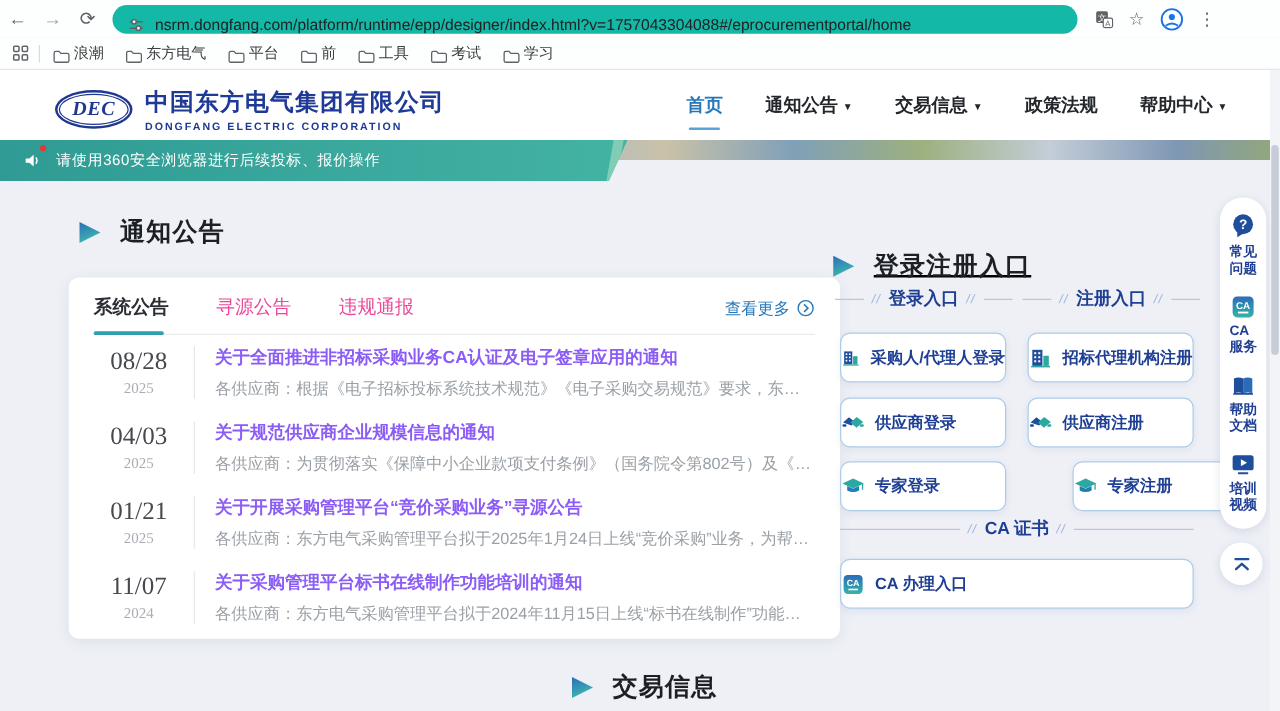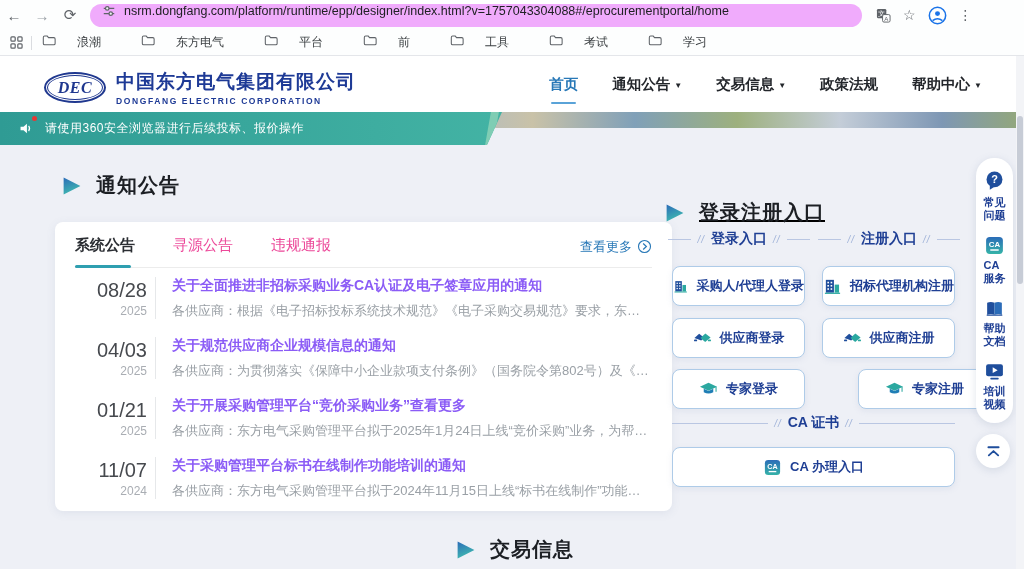--- a/index.html
+++ b/index.html
@@ -11,7 +11,7 @@
   .browser-bar { position:absolute; left:0; top:0; width:1024px; height:30px; background:#fdfefe; display:flex; align-items:center; z-index:40; }
   .nav-ic { font-size:15px; color:#5f6368; width:28px; text-align:center; cursor:pointer; }
   .nav-ic.fwd { color:#9aa0a6; }
-  .omnibox { margin-left:6px; width:772px; height:23px; background:#f0abfc; border-radius:12px; display:flex; align-items:flex-start; padding:0 12px; gap:8px; }
+  .omnibox { margin-left:6px; width:772px; height:23px; background:#14b8a6; border-radius:12px; display:flex; align-items:flex-end; padding:0 12px; gap:8px; }
   .omnibox .url { font-size:12.5px; color:#202124; white-space:nowrap; overflow:hidden; }
   .chrome-right { display:flex; align-items:center; gap:12px; margin-left:14px; }
   .star { font-size:14px; color:#5f6368; }

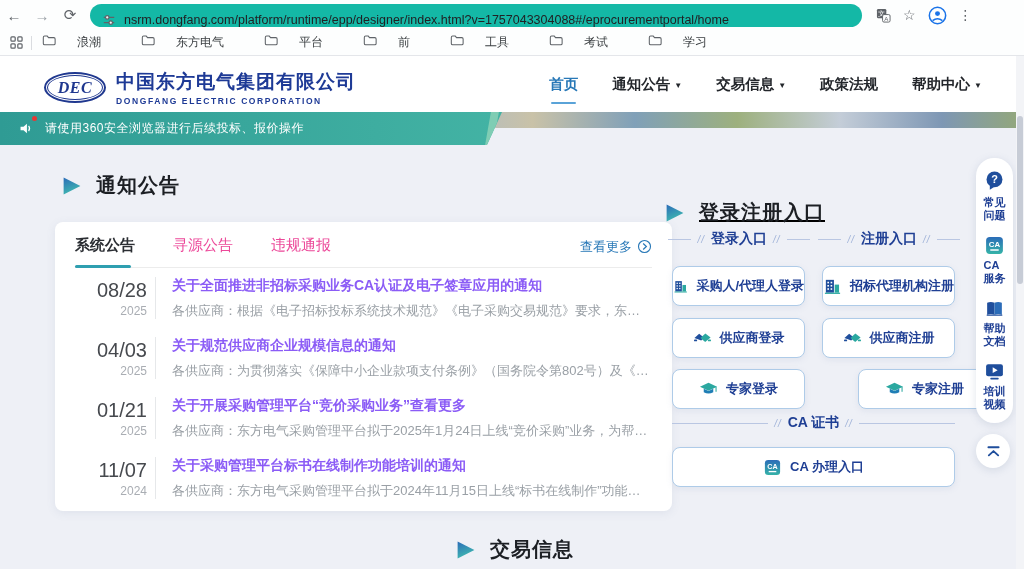--- a/index.html
+++ b/index.html
@@ -20,7 +20,7 @@
   .bookmarks-bar { position:absolute; left:0; top:30px; width:1024px; height:26px; background:#fdfefe; border-bottom:1px solid #e4e6ea; display:flex; align-items:center; z-index:40; }
   .bm-apps { margin:0 8px 0 10px; }
   .bm-sep { width:1px; height:14px; background:#dadce0; margin-right:10px; }
-  .bm-item { display:flex; align-items:flex-start; gap:21px; margin-right:40px; cursor:pointer; }
+  .bm-item { display:flex; align-items:flex-end; gap:3px; margin-right:17px; cursor:pointer; }
   .bm-item span { font-size:12px; color:#3c4043; }
 
   

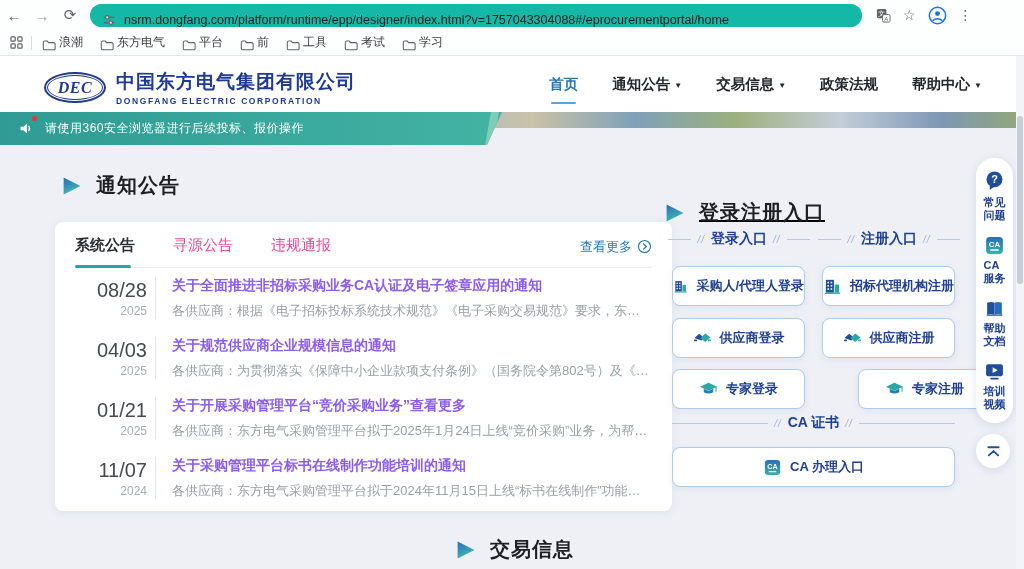--- a/index.html
+++ b/index.html
@@ -60,7 +60,7 @@
   .more-link { margin-left:auto; display:flex; align-items:center; gap:5px; cursor:pointer; }
   .more-link span { font-size:13px; color:#2878b7; }
   .n-row { display:flex; align-items:center; height:60px; cursor:pointer; }
-  .n-date { width:72px; text-align:right; flex:none; }
+  .n-date { width:72px; text-align:center; flex:none;font-family:Liberation Serif, serif; }
   .n-date .md { font-size:20px; color:#46494e; }
   .n-date .yr { font-size:12px; color:#a9adb3; margin-top:2px; }
   .n-divider { width:1px; height:42px; background:#e6e8ea; margin:0 16px 0 8px; flex:none; }

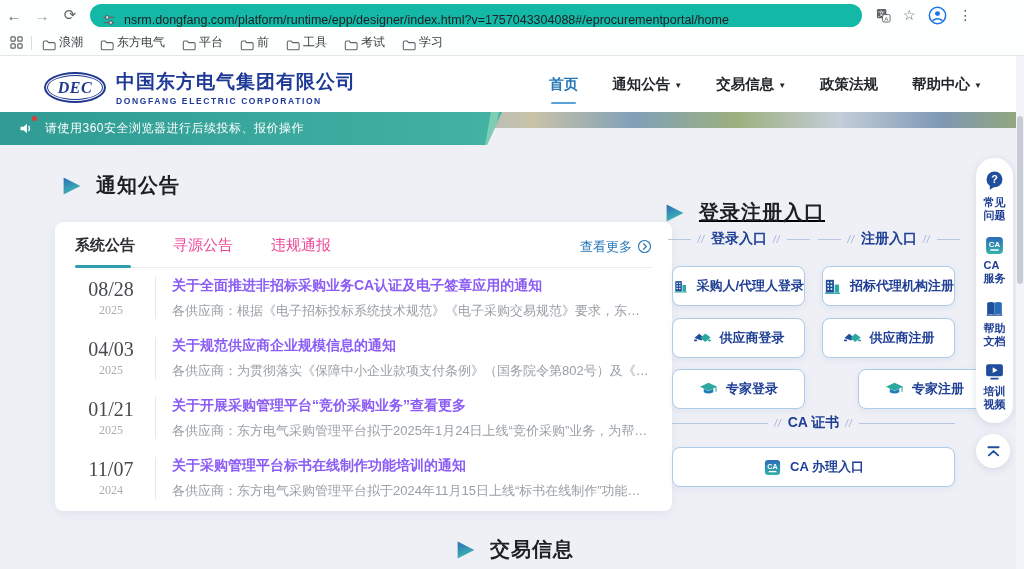--- a/index.html
+++ b/index.html
@@ -73,7 +73,7 @@
   .divider-label .ln { height:1px; background:#b9c6e2; flex:1; }
   .divider-label .sl { font-size:10px; color:#9fb2d8; font-style:italic; letter-spacing:1px; }
   .divider-label .tx { font-size:14px; font-weight:bold; color:#1f3f94; }
-  .entry-btn { position:absolute; width:133px; height:40px; background:#fff; border:1px solid #aecbe8; border-radius:8px; box-shadow:0 2px 6px rgba(120,140,180,.12); display:flex; align-items:center; justify-content:center; gap:8px; cursor:pointer; z-index:5; }
+  .entry-btn { position:absolute; width:133px; height:40px; background:#fff; border:1px solid #aecbe8; border-radius:8px; box-shadow:0 2px 6px rgba(120,140,180,.12); display:flex; align-items:center; justify-content:flex-start; gap:8px; cursor:pointer; z-index:5; }
   .entry-btn span { font-size:13px; font-weight:bold; color:#1f3f94; white-space:nowrap; }
   .entry-btn.wide { width:283px; }
 

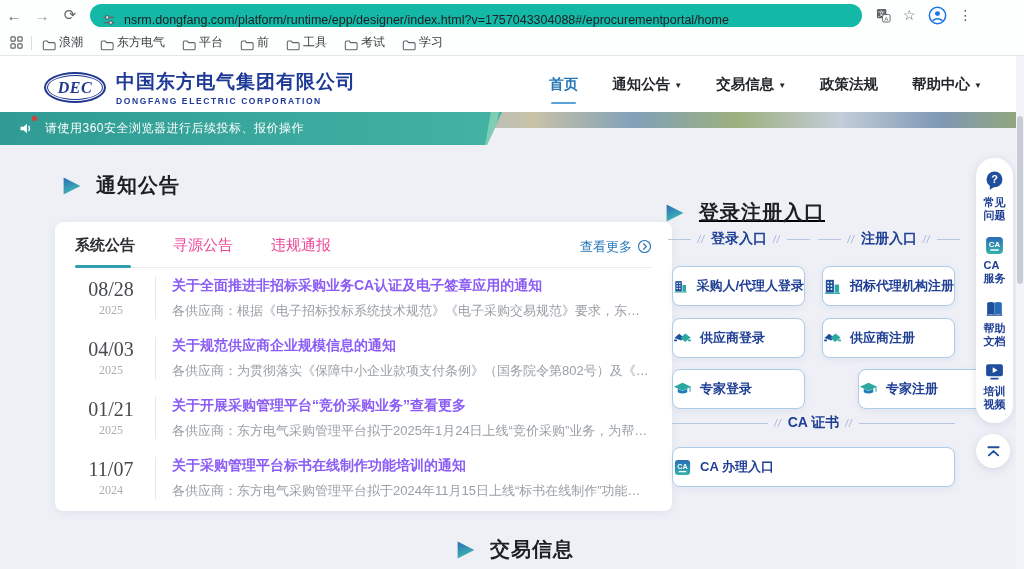--- a/index.html
+++ b/index.html
@@ -296,7 +296,7 @@
       </div>
       <div class="n-divider"></div>
       <div class="n-body">
-        <div class="n-title">关于开展采购管理平台“竞价采购业务”查看更多</div>
+        <div class="n-title">关于开展采购管理平台“竞价采购业务”寻源公告</div>
         <div class="n-desc">各供应商：东方电气采购管理平台拟于2025年1月24日上线“竞价采购”业务，为帮助各供…</div>
       </div>
     </div>

